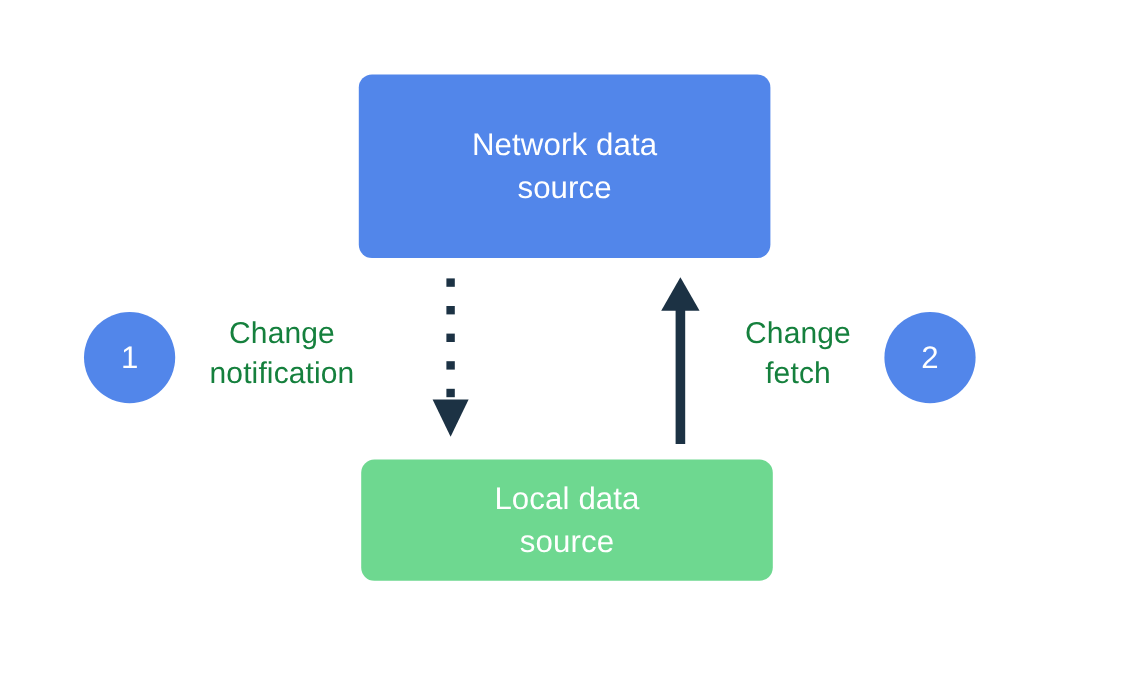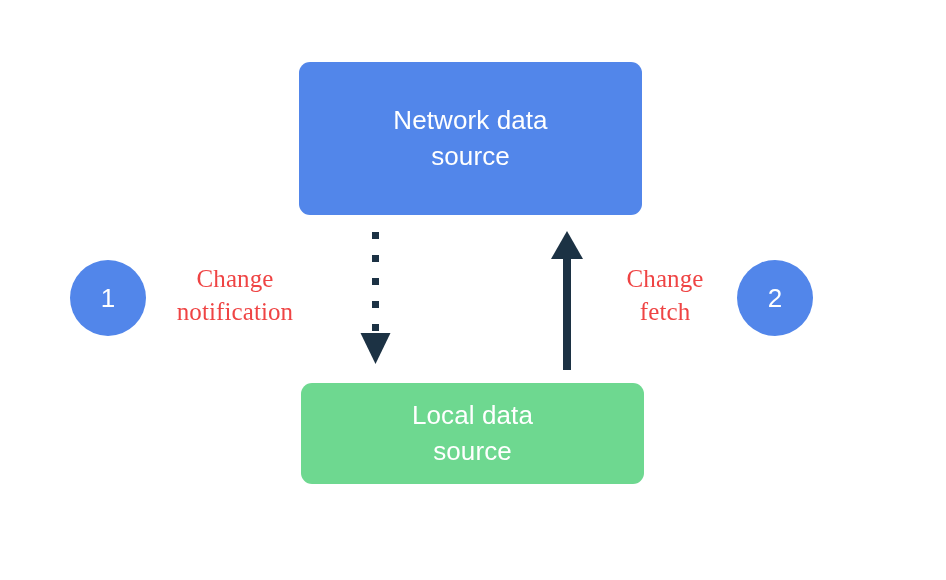--- a/index.html
+++ b/index.html
@@ -65,13 +65,12 @@
 
   .edge-label {
     position: absolute;
-    color: #ef4444;
+    color: #15803d;
     font-size: 25px;
     line-height: 1.32;
     text-align: center;
     white-space: pre-line;
     letter-spacing: 0.1px;
-    font-family: Liberation Serif, serif;
   }
   #label-notification {
     left: 155px;

